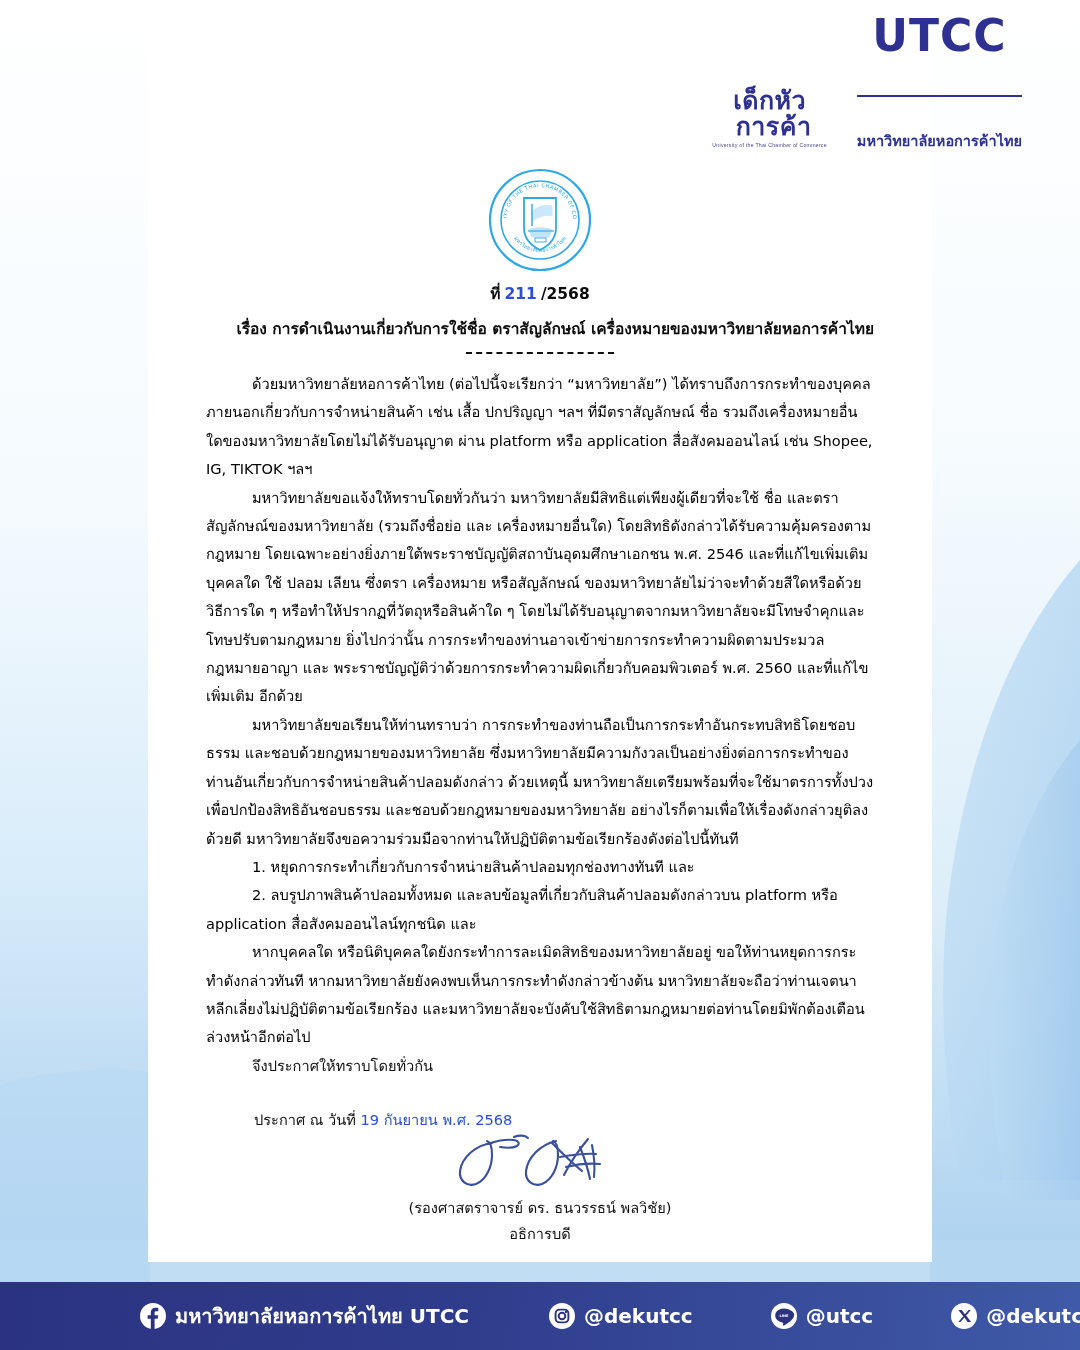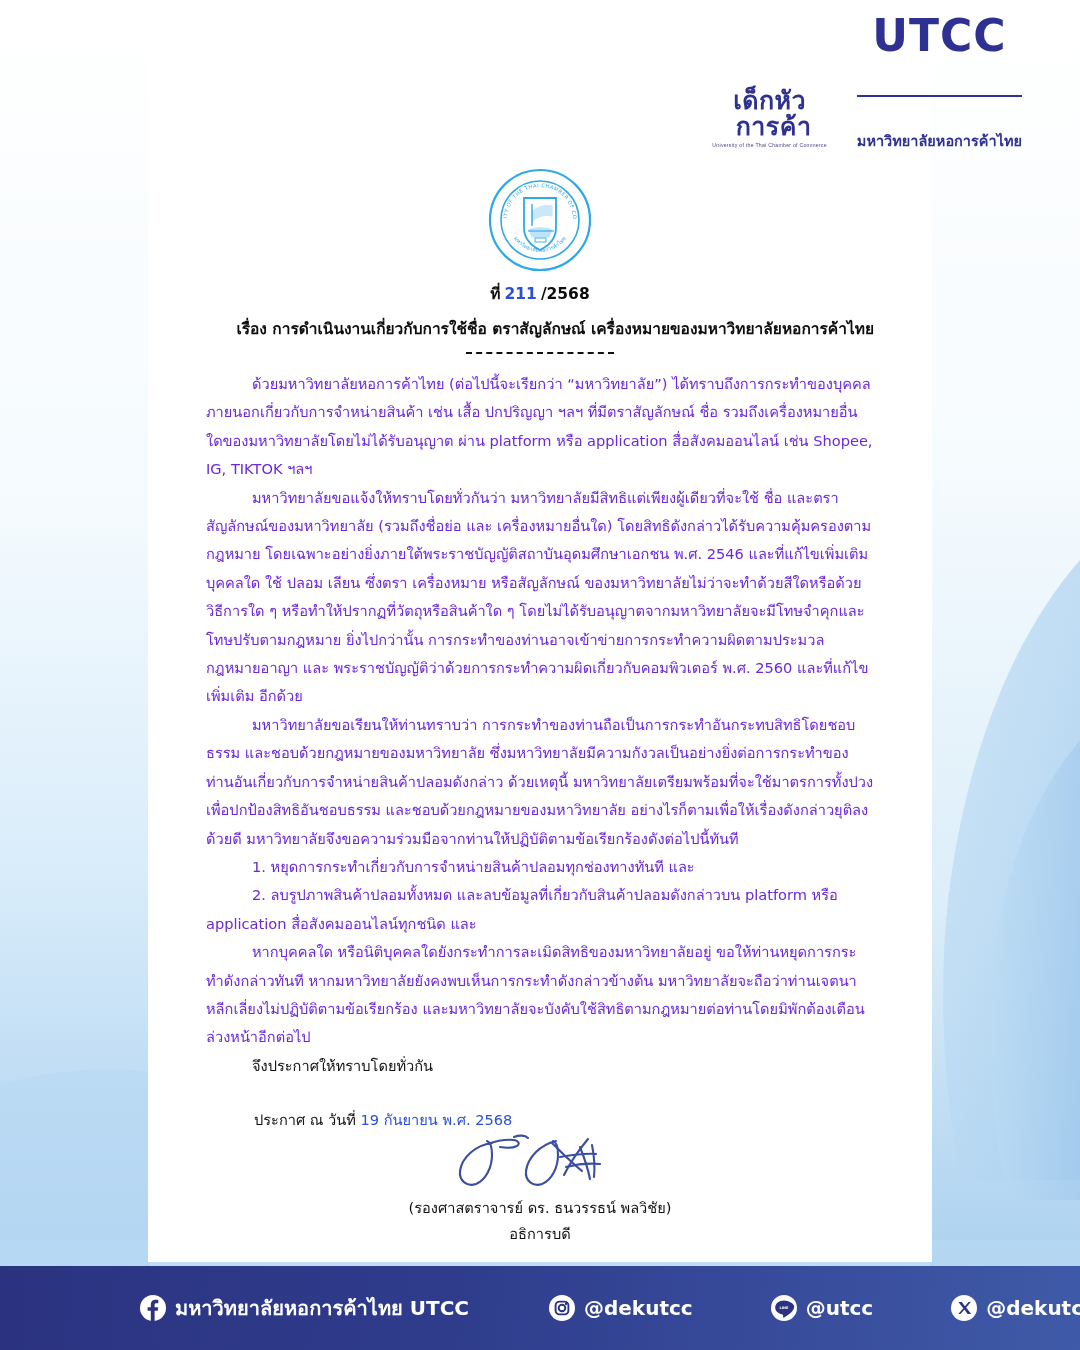--- a/index.html
+++ b/index.html
@@ -71,7 +71,7 @@
   }
 
   
-  #body-text{margin-top:16px;font-size:14.6px;line-height:28.4px;color:#6d28d9;}
+  #body-text{margin-top:16px;font-size:14.6px;line-height:28.4px;color:#000000;}
   #body-text p{margin:0;text-indent:0;}
   #body-text p.indent{text-indent:46px;}
   #body-text p.list{text-indent:46px;}

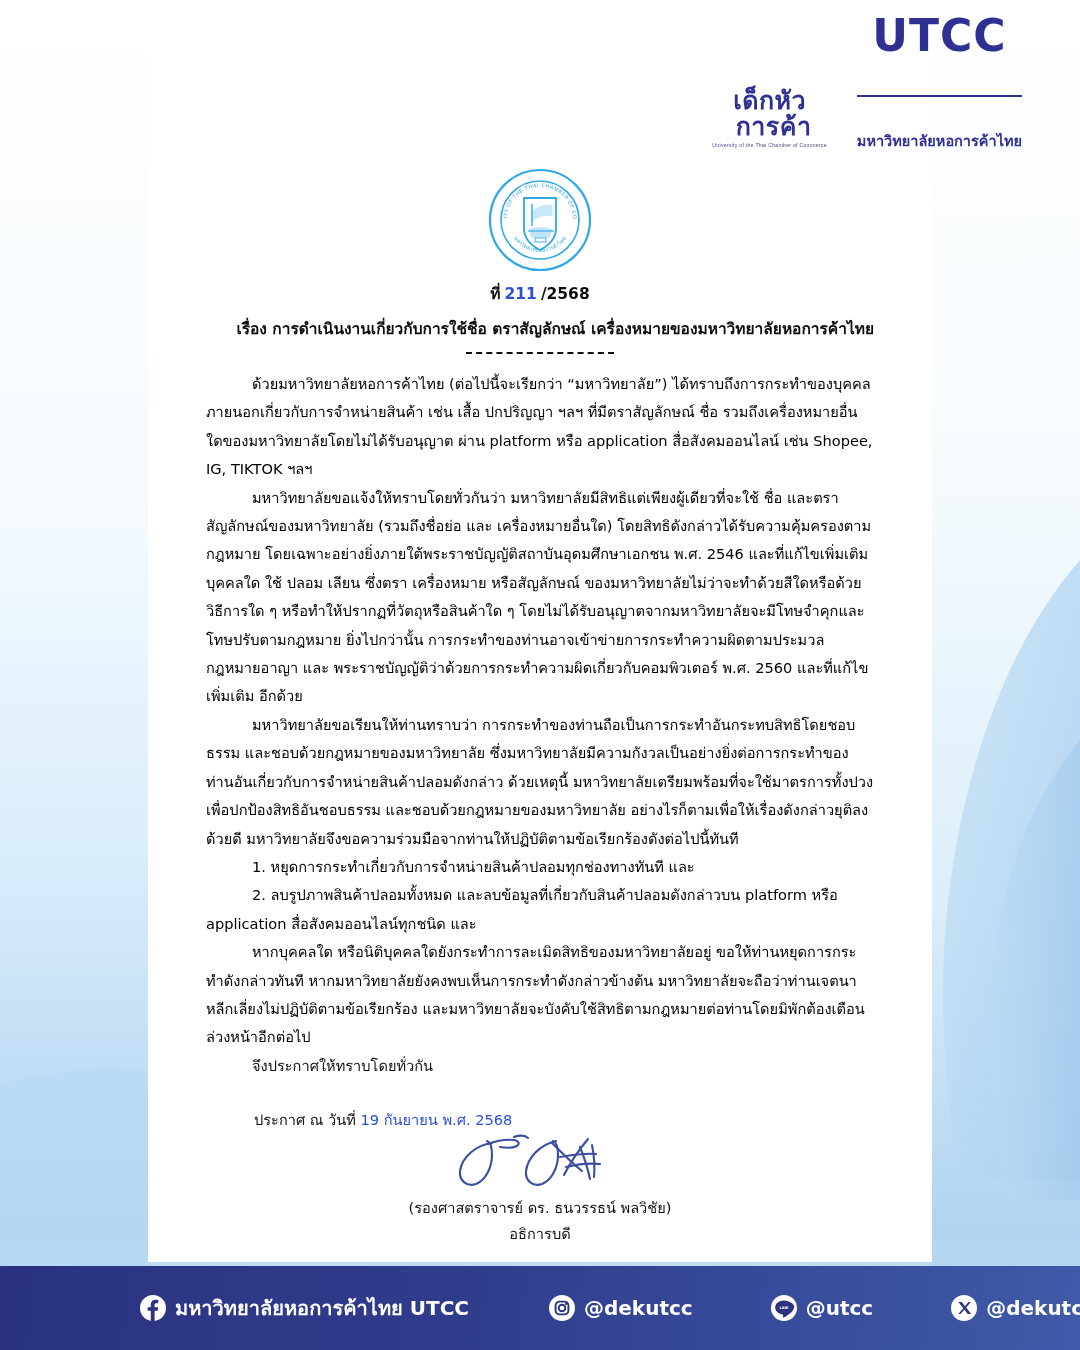--- a/index.html
+++ b/index.html
@@ -87,7 +87,7 @@
 
   
   #footer{
-    position:absolute;left:0;bottom:0;width:1080px;height:84px;z-index:6;
+    position:absolute;left:0;bottom:0;width:1080px;height:68px;z-index:6;
     background:linear-gradient(95deg,#2b3380 0%,#2f3c8c 42%,#3f5aa8 100%);
     display:flex;align-items:center;z-index:8;
   }

